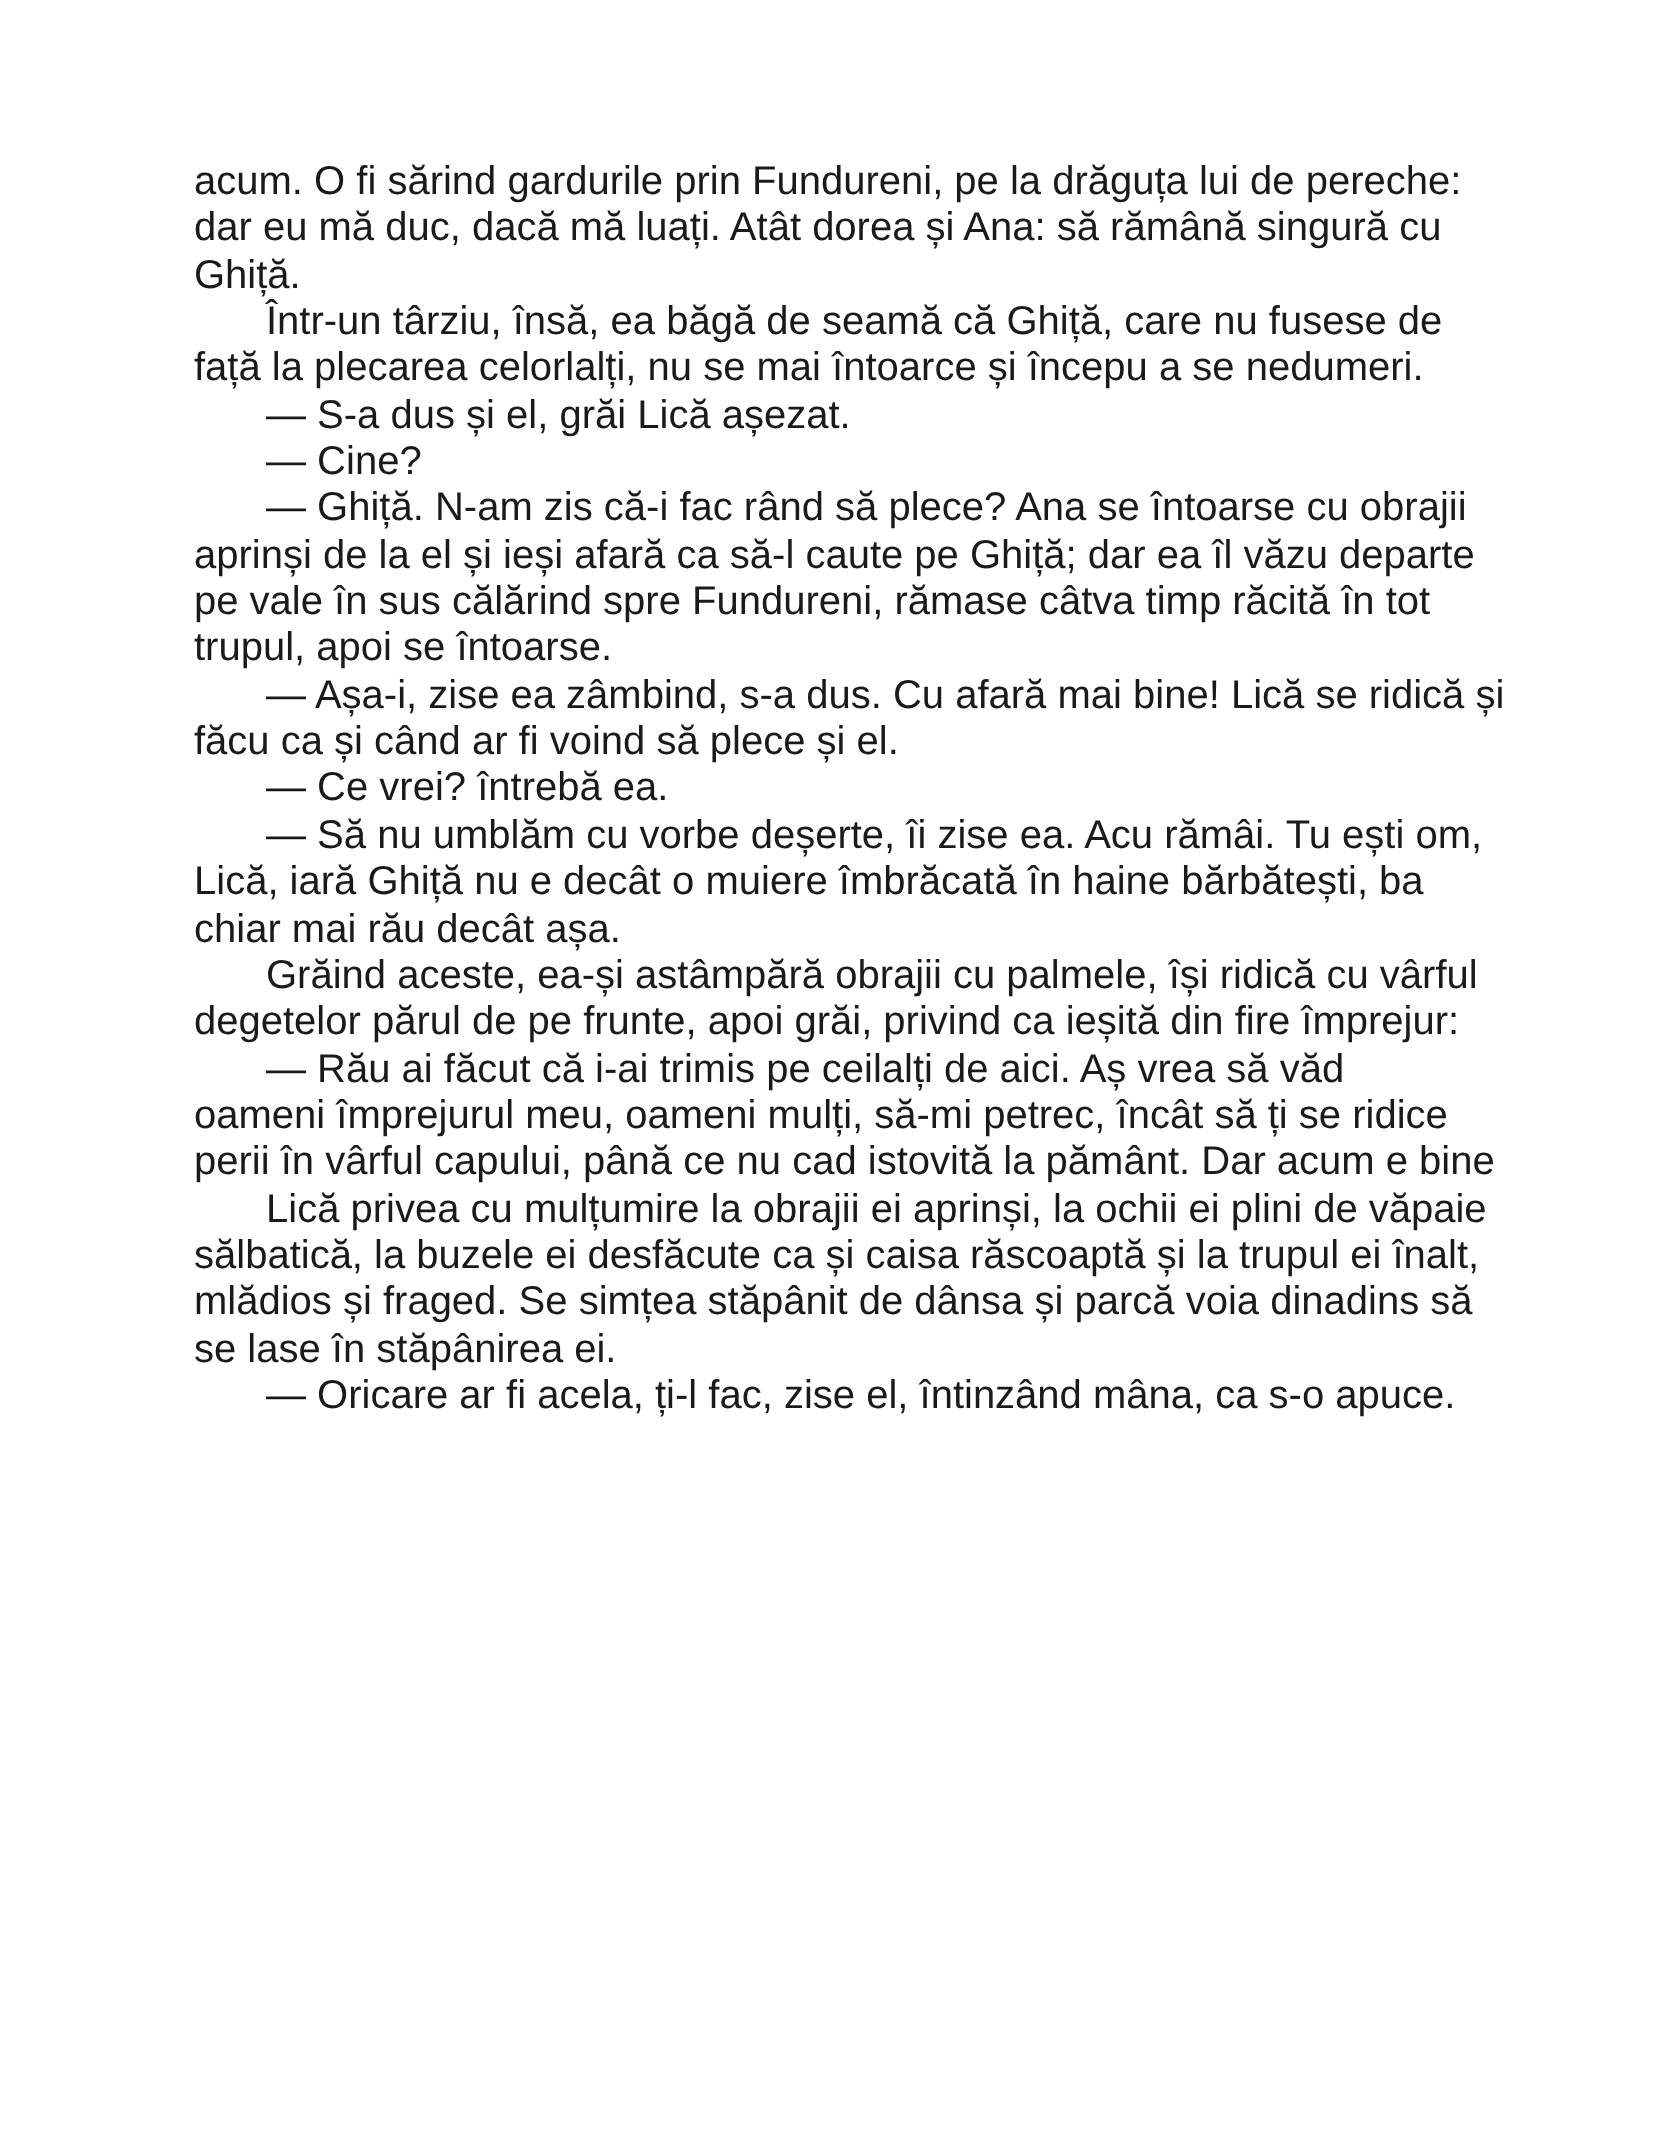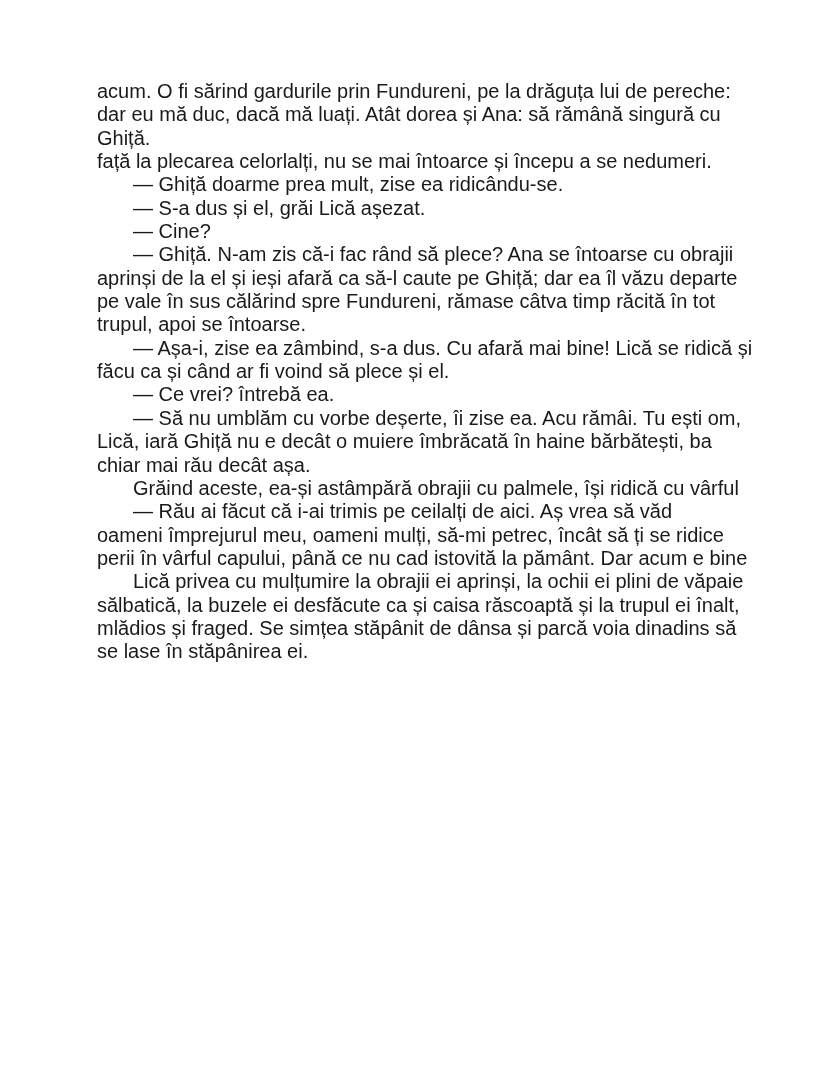--- a/index.html
+++ b/index.html
@@ -46,6 +46,7 @@
     <span class="line">Ghiță.</span>
   </p>
   <p>
+    <span class="line" style="padding-left:36px;text-indent:0">Într-un târziu, însă, ea băgă de seamă că Ghiță, care nu fusese de</span>
     <span class="line" style="text-indent:0">față la plecarea celorlalți, nu se mai întoarce și începu a se nedumeri.</span>
   </p>
   <p>

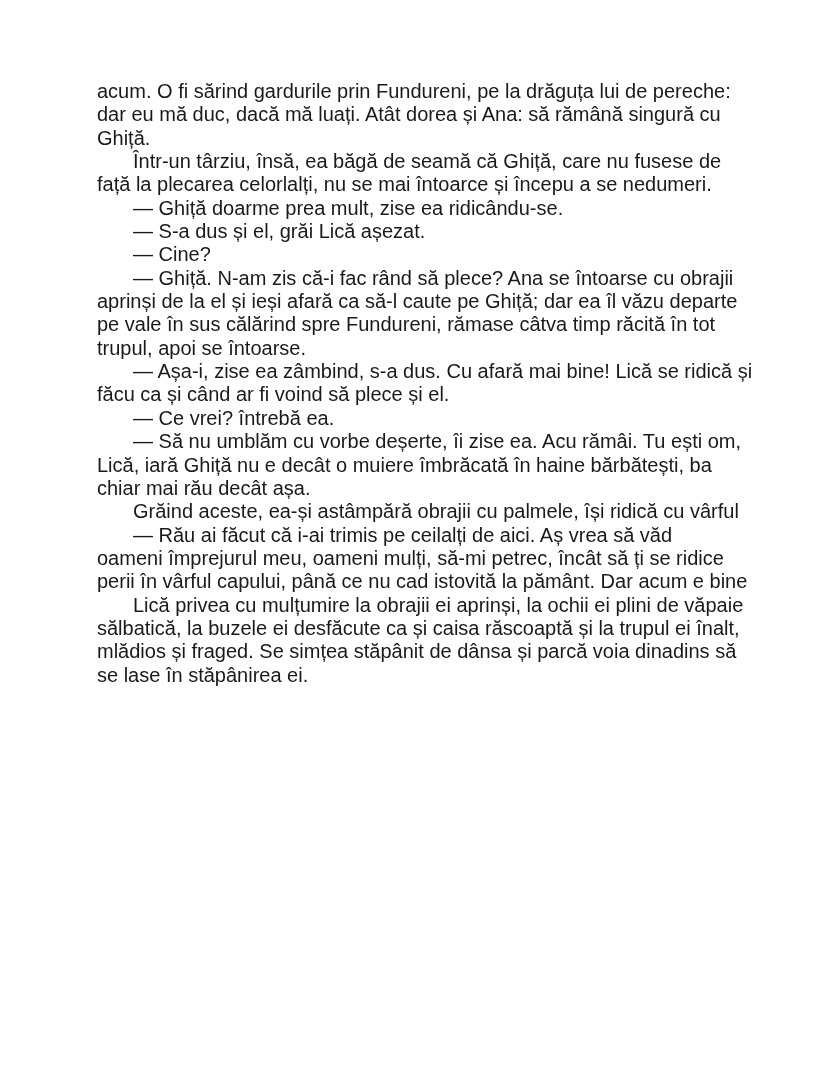--- a/index.html
+++ b/index.html
@@ -50,9 +50,6 @@
     <span class="line" style="text-indent:0">față la plecarea celorlalți, nu se mai întoarce și începu a se nedumeri.</span>
   </p>
   <p>
-    <span class="line" style="padding-left:36px;text-indent:0">— Ghiță doarme prea mult, zise ea ridicându-se.</span>
-  </p>
-  <p>
     <span class="line" style="padding-left:36px;text-indent:0">— S-a dus și el, grăi Lică așezat.</span>
   </p>
   <p>

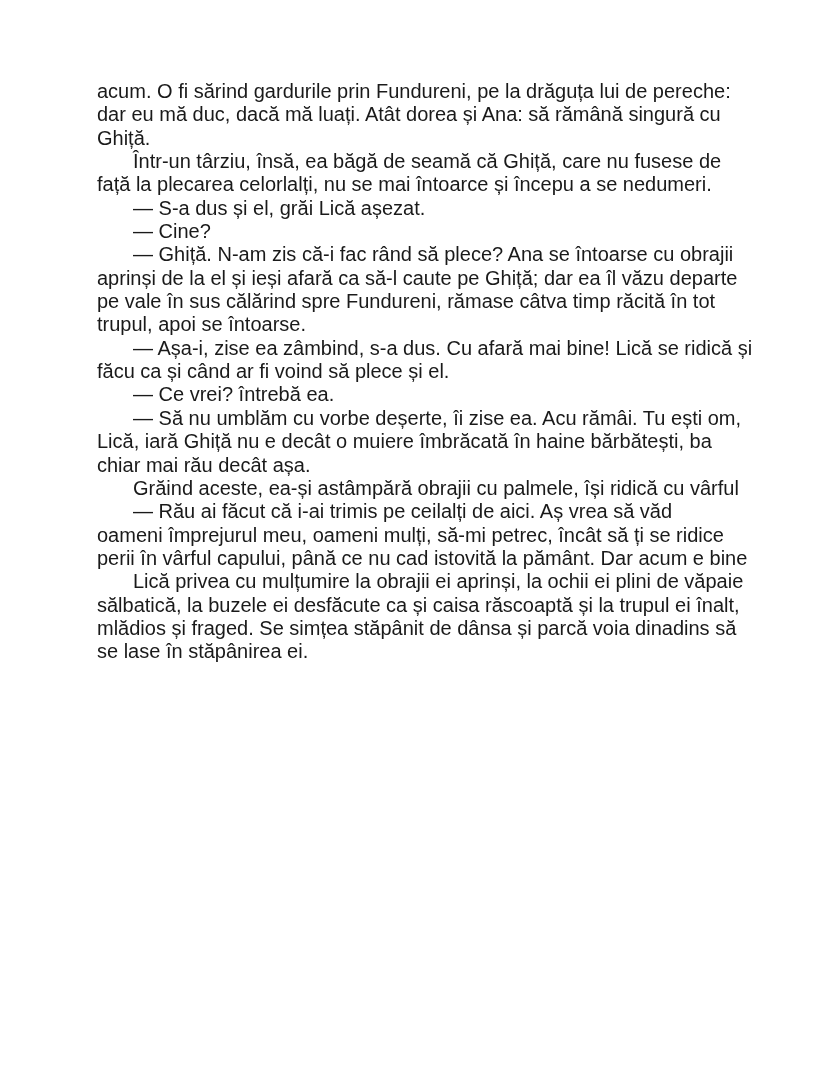--- a/index.html
+++ b/index.html
@@ -75,6 +75,7 @@
   </p>
   <p>
     <span class="line" style="padding-left:36px;text-indent:0">Grăind aceste, ea-și astâmpără obrajii cu palmele, își ridică cu vârful</span>
+    <span class="line" style="text-indent:0">degetelor părul de pe frunte, apoi grăi, privind ca ieșită din fire împrejur:</span>
   </p>
   <p>
     <span class="line" style="padding-left:36px;text-indent:0">— Rău ai făcut că i-ai trimis pe ceilalți de aici. Aș vrea să văd</span>

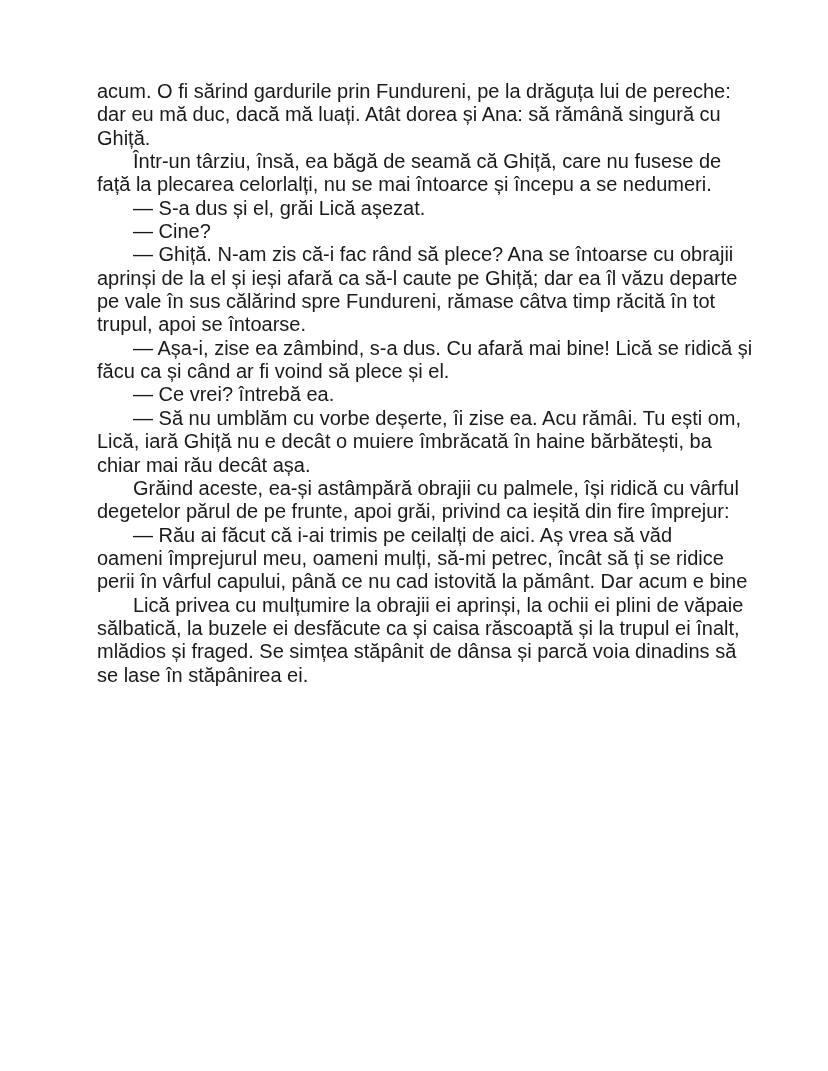--- a/index.html
+++ b/index.html
@@ -88,6 +88,9 @@
     <span class="line" style="text-indent:0">mlădios și fraged. Se simțea stăpânit de dânsa și parcă voia dinadins să</span>
     <span class="line" style="text-indent:0">se lase în stăpânirea ei.</span>
   </p>
+  <p>
+    <span class="line" style="padding-left:36px;text-indent:0">— Oricare ar fi acela, ți-l fac, zise el, întinzând mâna, ca s-o apuce.</span>
+  </p>
 </div>
 
 </body></html>

